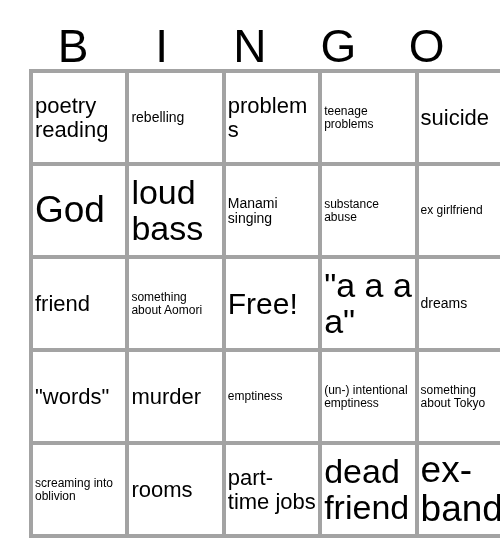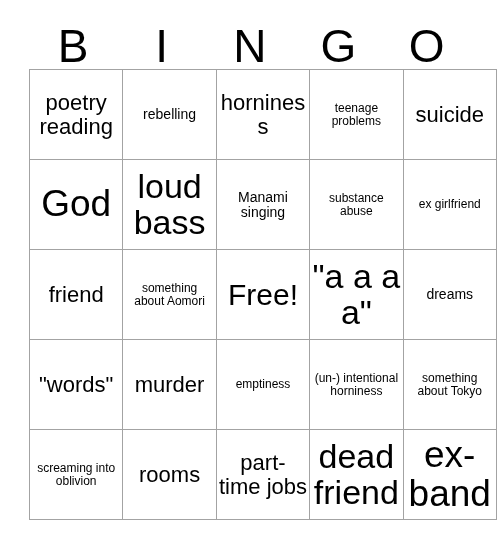--- a/index.html
+++ b/index.html
@@ -51,8 +51,8 @@
   .grid td {
     width: 88.4px;
     height: 89px;
-    border: 1px solid #a3a3a3;
-    text-align: center;
+    border: 4px solid #a3a3a3;
+    text-align: left;
     vertical-align: middle;
     padding: 0 2px;
     line-height: 1.05;

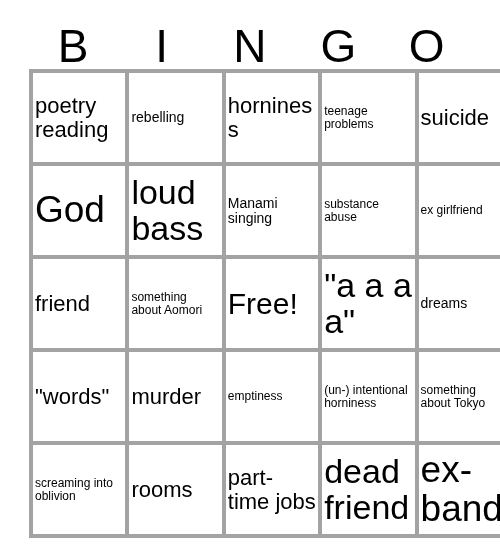--- a/index.html
+++ b/index.html
@@ -106,7 +106,7 @@
             <span class="cell-text">rebelling</span>
           </td>
         <td class="fs-m">
-            <span class="cell-text">horniness</span>
+            <span class="cell-text">problems</span>
           </td>
         <td class="fs-xs">
             <span class="cell-text">teenage problems</span>

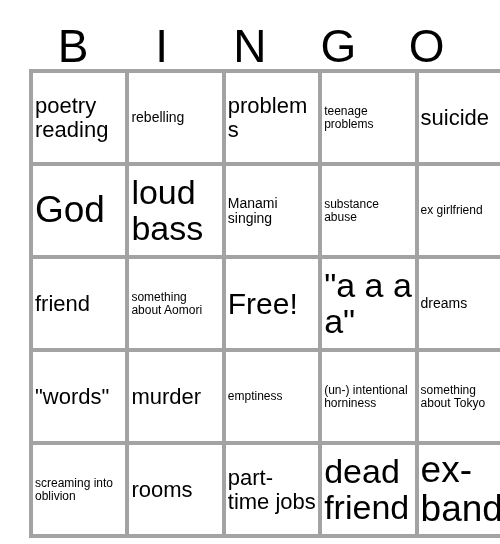--- a/index.html
+++ b/index.html
@@ -163,7 +163,7 @@
             <span class="cell-text">emptiness</span>
           </td>
         <td class="fs-xs">
-            <span class="cell-text">(un-) intentional horniness</span>
+            <span class="cell-text">(un-) intentional emptiness</span>
           </td>
         <td class="fs-xs">
             <span class="cell-text">something about Tokyo</span>

